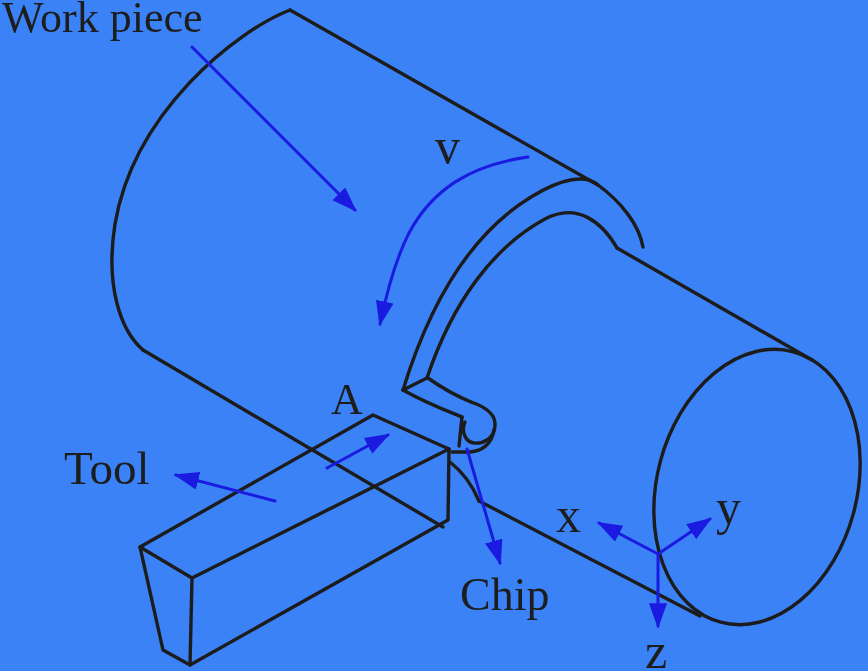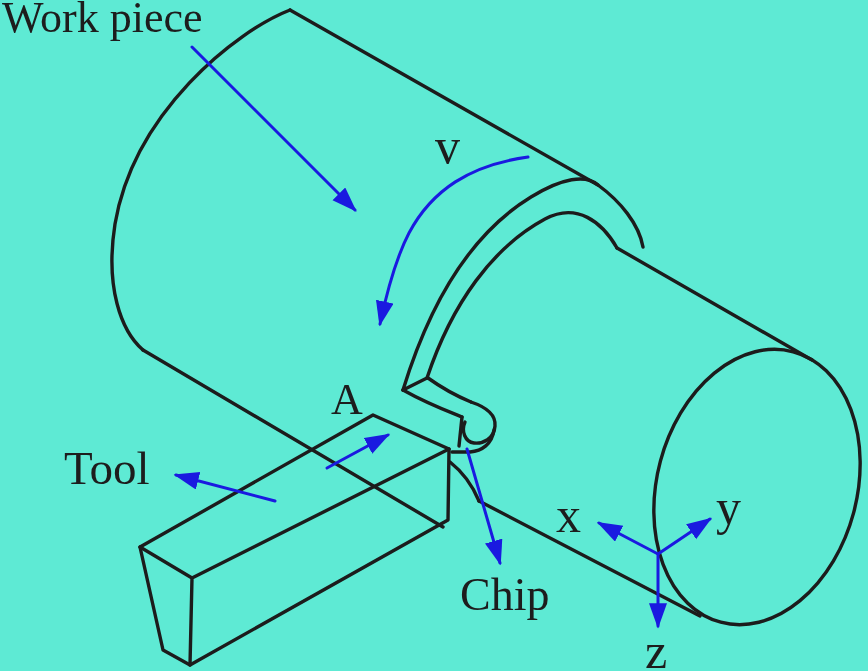--- a/index.html
+++ b/index.html
@@ -11,7 +11,7 @@
     position: relative;
     width: 868px;
     height: 671px;
-    background: #5eead4;
+    background: #3b82f6;
     overflow: hidden;
     font-family: "Liberation Serif", "DejaVu Serif", serif;
     text-align: center;

